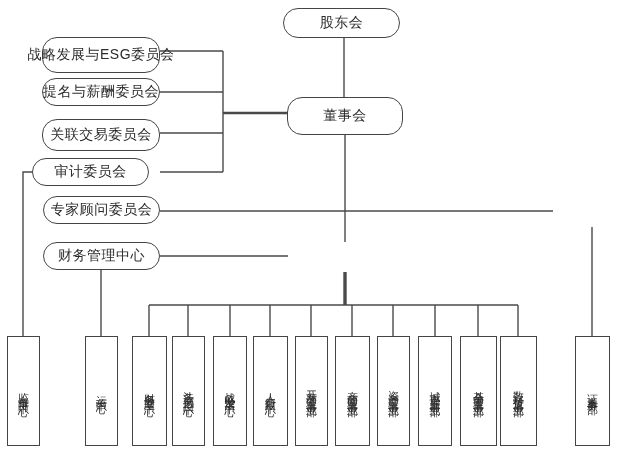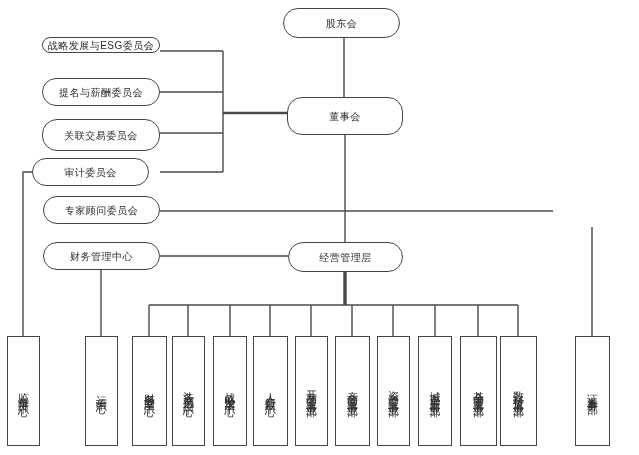--- a/index.html
+++ b/index.html
@@ -37,7 +37,7 @@
   }
   .stadium {
     border-radius: 15px;
-    font-size: 10px;
+    font-size: 14px;
     letter-spacing: 0.5px;
   }
   .rect {

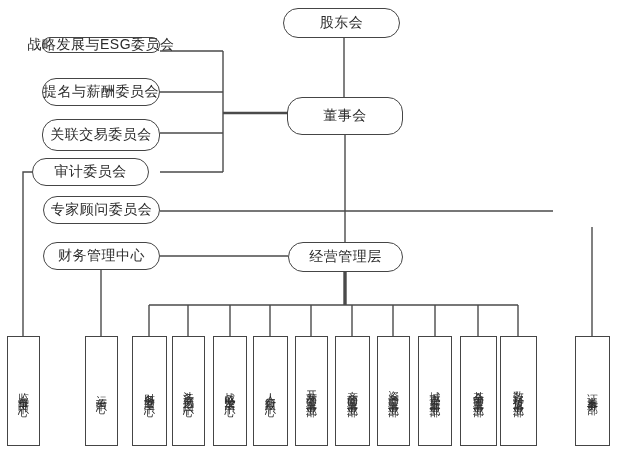--- a/index.html
+++ b/index.html
@@ -84,7 +84,7 @@
     </svg>
 <div class="node stadium" style="left: 283px; top: 8px; width: 117px; height: 30px; border-color: rgb(69, 69, 69); background: rgb(255, 255, 255); color: rgb(43, 43, 43);">股东会</div>
     <div class="node stadium" style="left: 287px; top: 97px; width: 116px; height: 38px; border-color: rgb(69, 69, 69); background: rgb(255, 255, 255); color: rgb(43, 43, 43);">董事会</div>
-    <div class="node stadium" style="left: 42px; top: 37px; width: 118px; height: 16px; border-color: rgb(69, 69, 69); background: rgb(255, 255, 255); color: rgb(43, 43, 43);">战略发展与ESG委员会</div>
+    <div class="node stadium" style="left: 42px; top: 37px; width: 118px; height: 36px; border-color: rgb(69, 69, 69); background: rgb(255, 255, 255); color: rgb(43, 43, 43);">战略发展与ESG委员会</div>
     <div class="node stadium" style="left: 42px; top: 78px; width: 118px; height: 28px; border-color: rgb(69, 69, 69); background: rgb(255, 255, 255); color: rgb(43, 43, 43); font-family: Liberation Serif, serif;">提名与薪酬委员会</div>
     <div class="node stadium" style="left: 42px; top: 119px; width: 118px; height: 32px; border-color: rgb(69, 69, 69); background: rgb(255, 255, 255); color: rgb(43, 43, 43);">关联交易委员会</div>
     <div class="node stadium" style="left: 32px; top: 158px; width: 117px; height: 28px; border-color: rgb(69, 69, 69); background: rgb(255, 255, 255); color: rgb(43, 43, 43);">审计委员会</div>

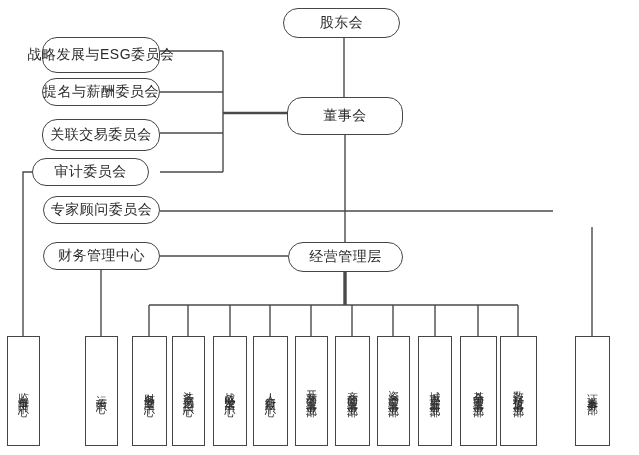--- a/index.html
+++ b/index.html
@@ -90,7 +90,6 @@
     <div class="node stadium" style="left: 32px; top: 158px; width: 117px; height: 28px; border-color: rgb(69, 69, 69); background: rgb(255, 255, 255); color: rgb(43, 43, 43);">审计委员会</div>
     <div class="node stadium" style="left: 43px; top: 196px; width: 117px; height: 28px; border-color: rgb(69, 69, 69); background: rgb(255, 255, 255); color: rgb(43, 43, 43);">专家顾问委员会</div>
     <div class="node stadium" style="left: 43px; top: 242px; width: 117px; height: 28px; border-color: rgb(69, 69, 69); background: rgb(255, 255, 255); color: rgb(43, 43, 43);">财务管理中心</div>
-    <div class="node stadium" style="left: 288px; top: 242px; width: 115px; height: 30px; border-color: rgb(69, 69, 69); background: rgb(255, 255, 255); color: rgb(43, 43, 43);">经营管理层</div>
     <div class="node rect vertical" style="left: 7px; top: 336px; width: 33px; height: 110px; border-color: rgb(69, 69, 69); background: rgb(255, 255, 255); color: rgb(43, 43, 43);">监察审计中心</div>
     <div class="node rect vertical" style="left: 85px; top: 336px; width: 33px; height: 110px; border-color: rgb(69, 69, 69); background: rgb(255, 255, 255); color: rgb(43, 43, 43);">运营中心</div>
     <div class="node rect vertical" style="left: 132px; top: 336px; width: 35px; height: 110px; border-color: rgb(69, 69, 69); background: rgb(255, 255, 255); color: rgb(43, 43, 43);">财务管理中心</div>

